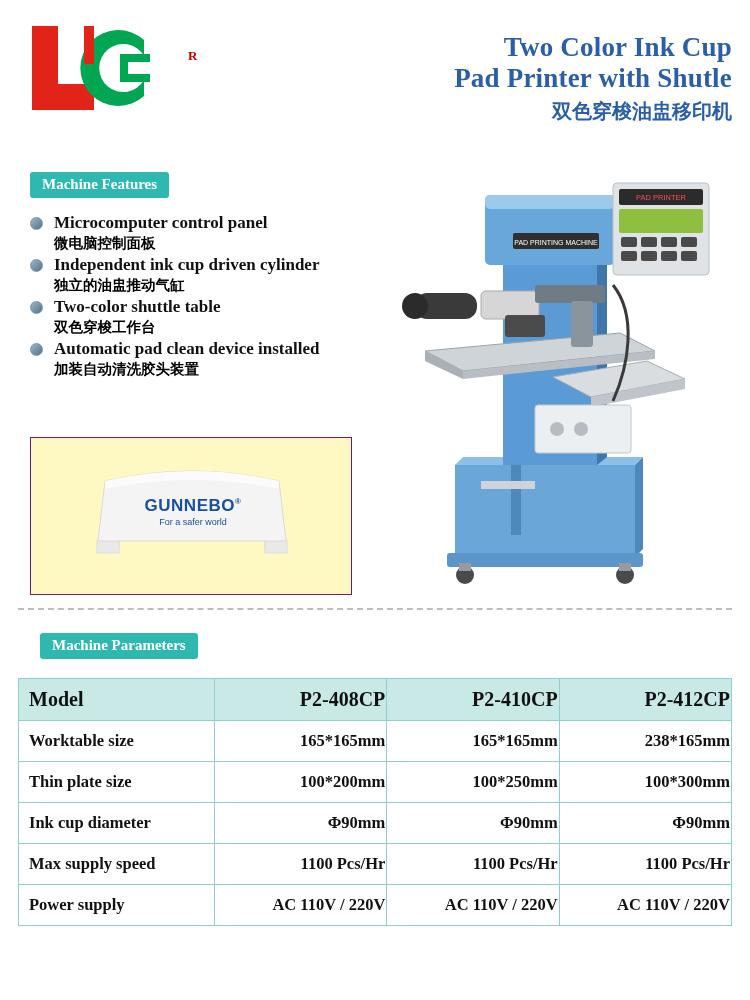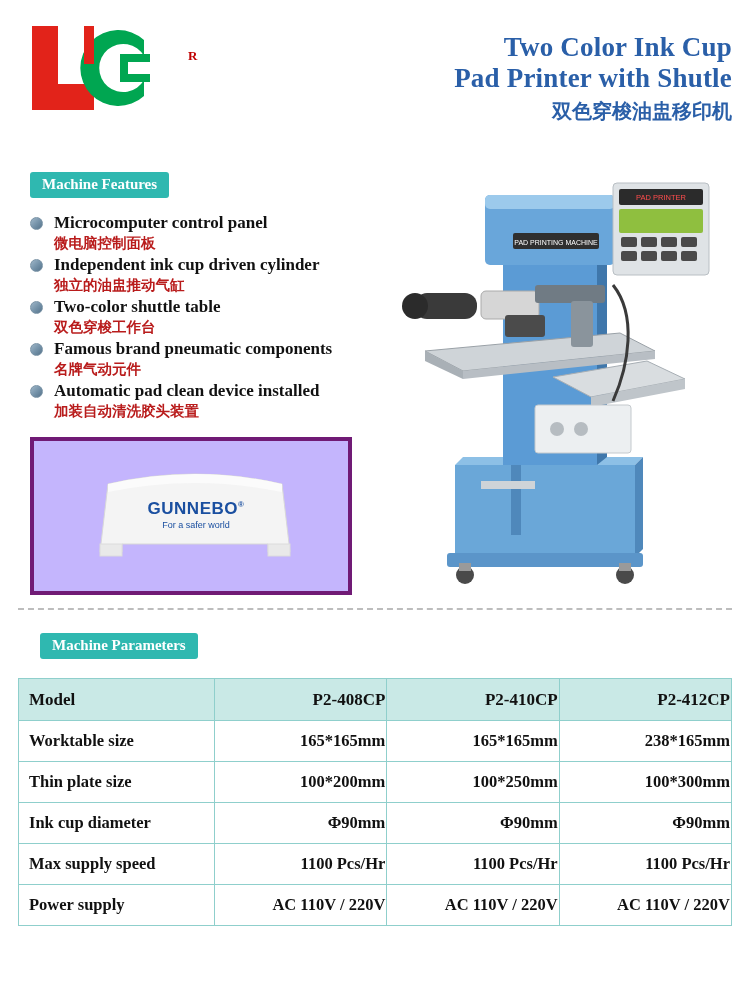--- a/index.html
+++ b/index.html
@@ -71,7 +71,7 @@
   }
   .feat-cn {
     font-family:"DejaVu Sans", sans-serif;
-    font-size:14.5px; line-height:20px; color:#b91c1c; font-weight:bold;
+    font-size:14.5px; line-height:20px; color:#000000; font-weight:bold;
   }
 
   

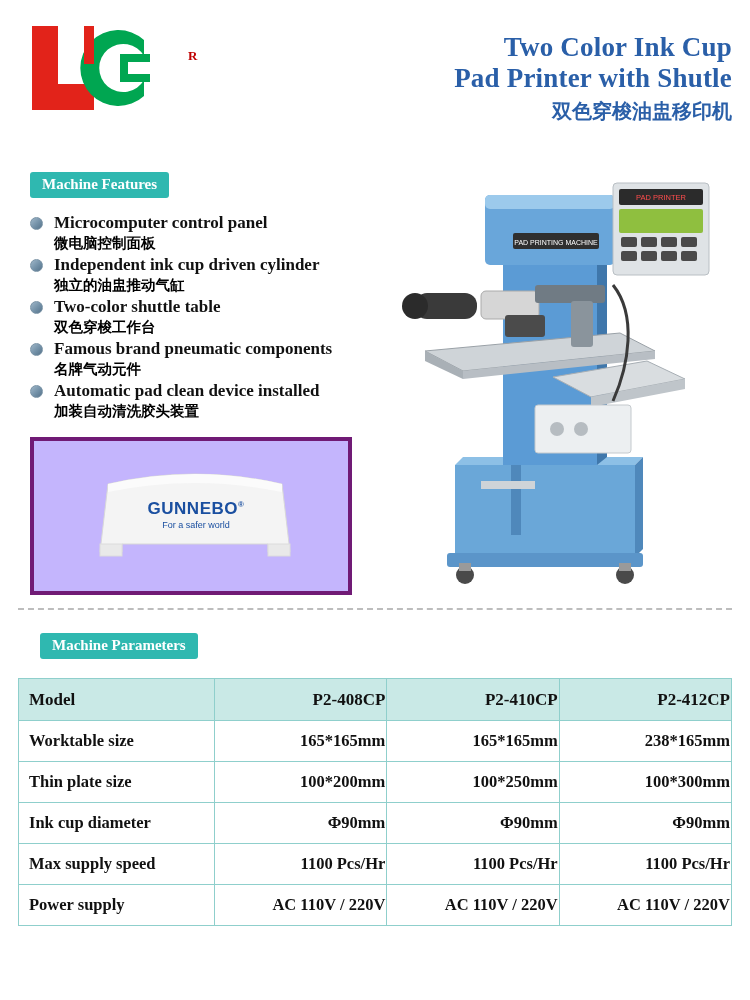--- a/index.html
+++ b/index.html
@@ -182,11 +182,6 @@
     <span class="bullet"></span>
     <div class="feat-en">Two-color shuttle table</div>
     <div class="feat-cn">双色穿梭工作台</div>
-  </div>
-  <div class="feat">
-    <span class="bullet"></span>
-    <div class="feat-en">Famous brand pneumatic components</div>
-    <div class="feat-cn">名牌气动元件</div>
   </div>
   <div class="feat">
     <span class="bullet"></span>

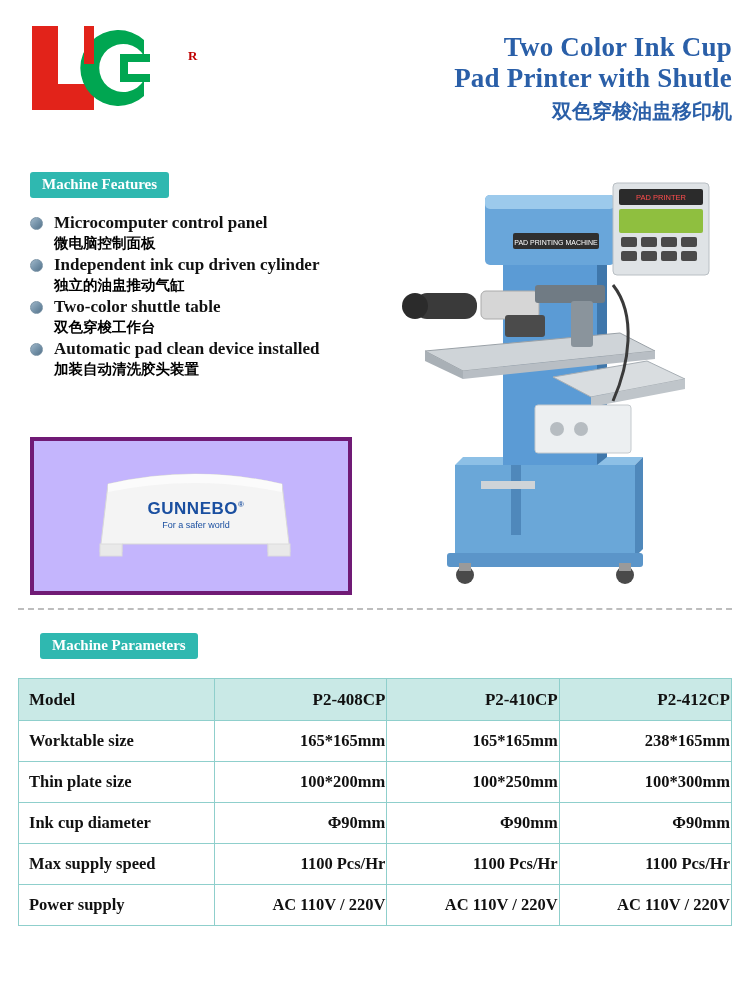--- a/index.html
+++ b/index.html
@@ -77,7 +77,7 @@
   
   .photo-box {
     position:absolute; left:30px; top:437px; width:322px; height:158px;
-    border:4px solid #701a75; background:#c4b5fd;
+    border:1px solid #701a75; background:#fef9c3;
   }
   .gunnebo-part {
     position:absolute; left:56px; top:25px; width:210px; height:105px;

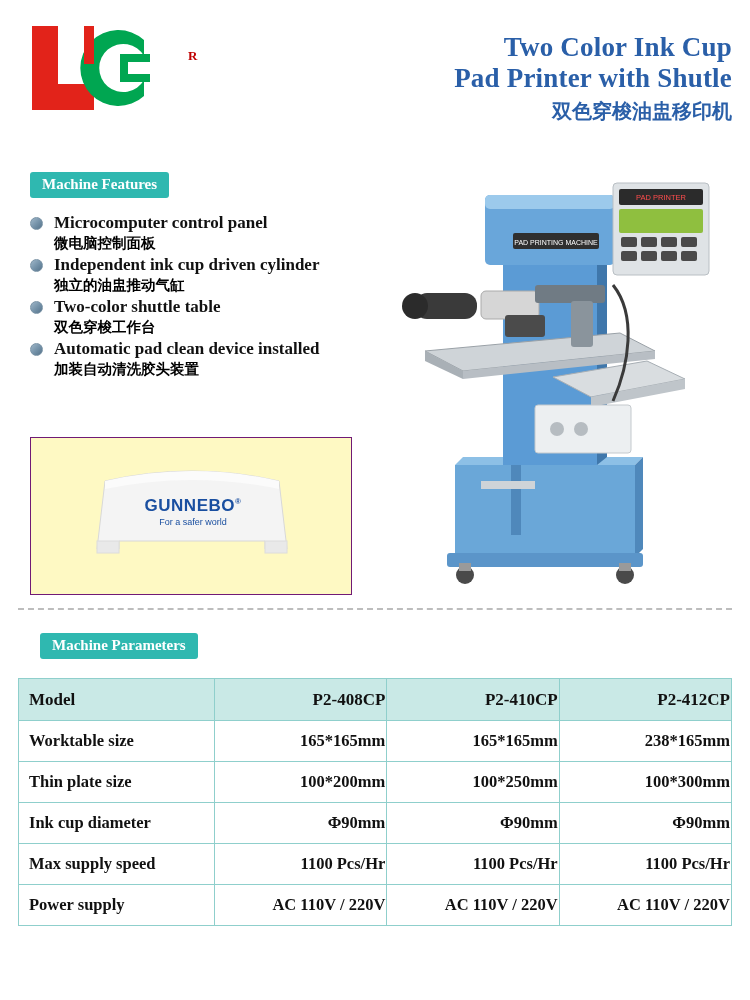--- a/index.html
+++ b/index.html
@@ -127,7 +127,7 @@
   }
   table.params tr.head th {
     background:#c9e9e6;
-    font-size:17px;
+    font-size:20px;
     height:42px;
   }
   table.params td.rowhead, table.params th.rowhead {

